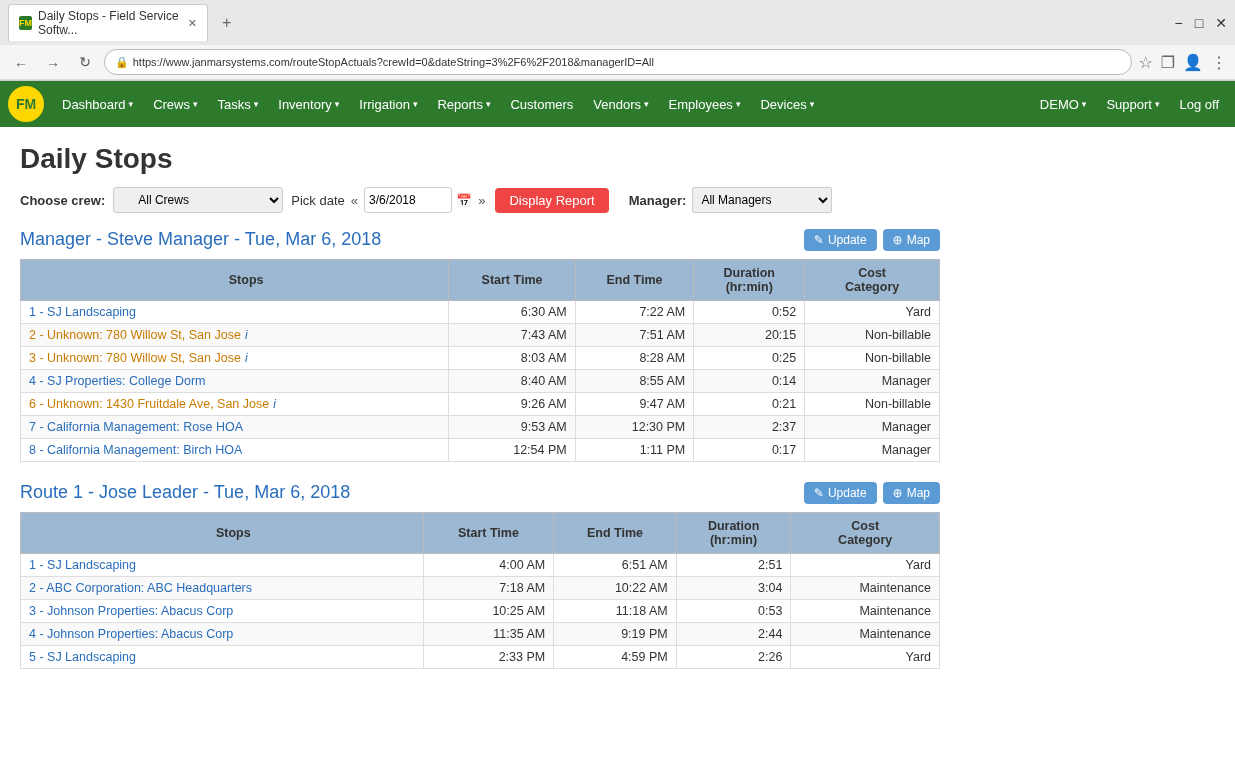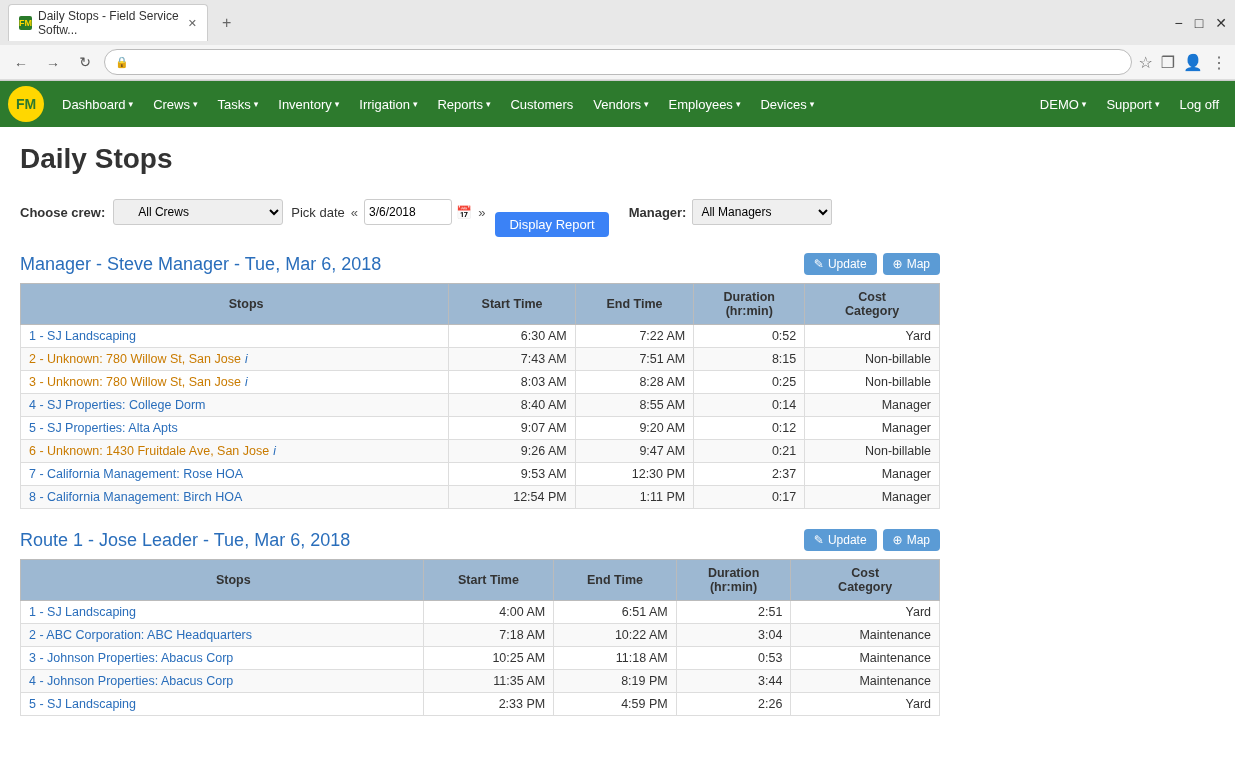--- a/index.html
+++ b/index.html
@@ -276,6 +276,7 @@
     <button class="nav-btn">↻</button>
     <div class="address-bar">
       <span>🔒</span>
+      <span>https://www.janmarsystems.com/routeStopActuals?crewId=0&amp;dateString=3%2F6%2F2018&amp;managerID=All</span>
     </div>
     <div class="nav-icons">
       <span class="nav-icon">☆</span>

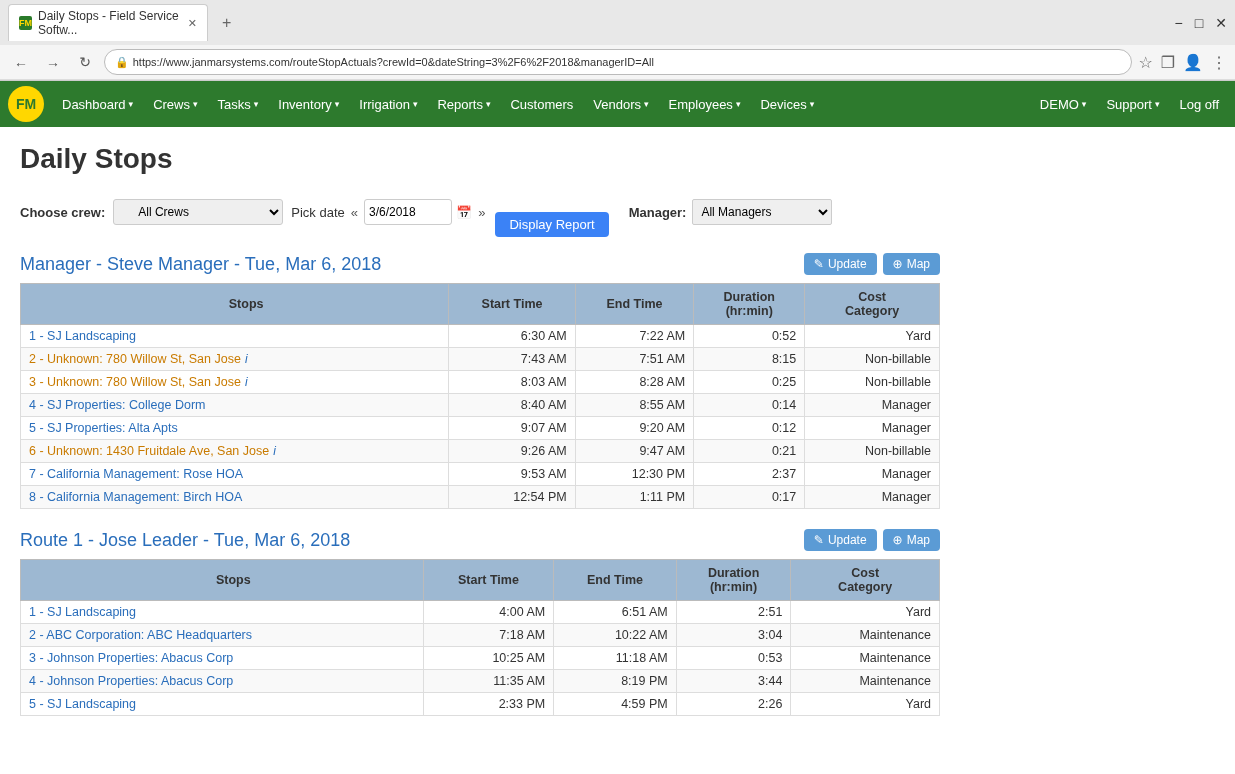--- a/index.html
+++ b/index.html
@@ -161,14 +161,13 @@
     }
     .cal-icon { font-size: 14px; color: #555; cursor: pointer; }
     .display-report-btn {
-      background: #3b82f6;
+      background: #ef4444;
       color: #fff;
       border: none;
       padding: 5px 14px;
       border-radius: 4px;
       cursor: pointer;
       font-size: 13px;
-      margin-top: 25px;
     }
     .manager-group { display: flex; align-items: center; gap: 6px; margin-left: 12px; }
     .manager-select {

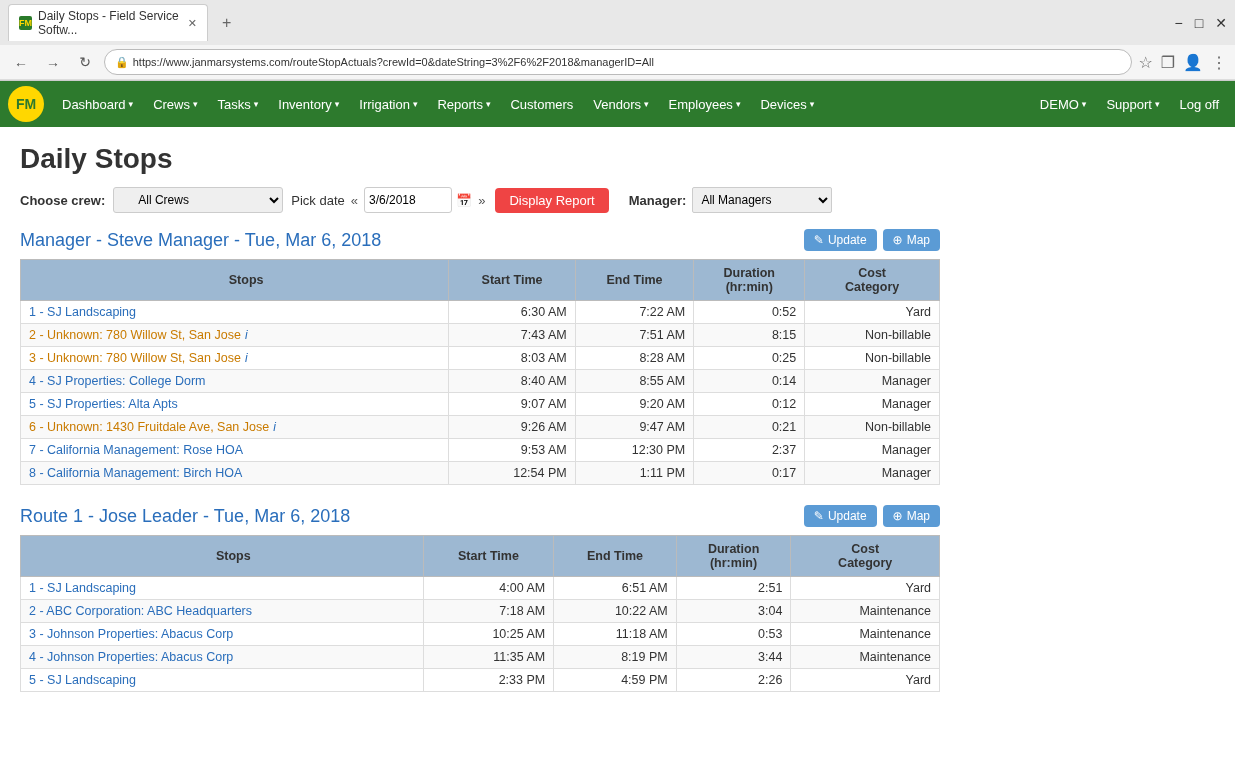--- a/index.html
+++ b/index.html
@@ -182,7 +182,6 @@
     
     .section-header {
       display: flex;
-      align-items: center;
       justify-content: space-between;
       margin-bottom: 8px;
       margin-top: 16px;

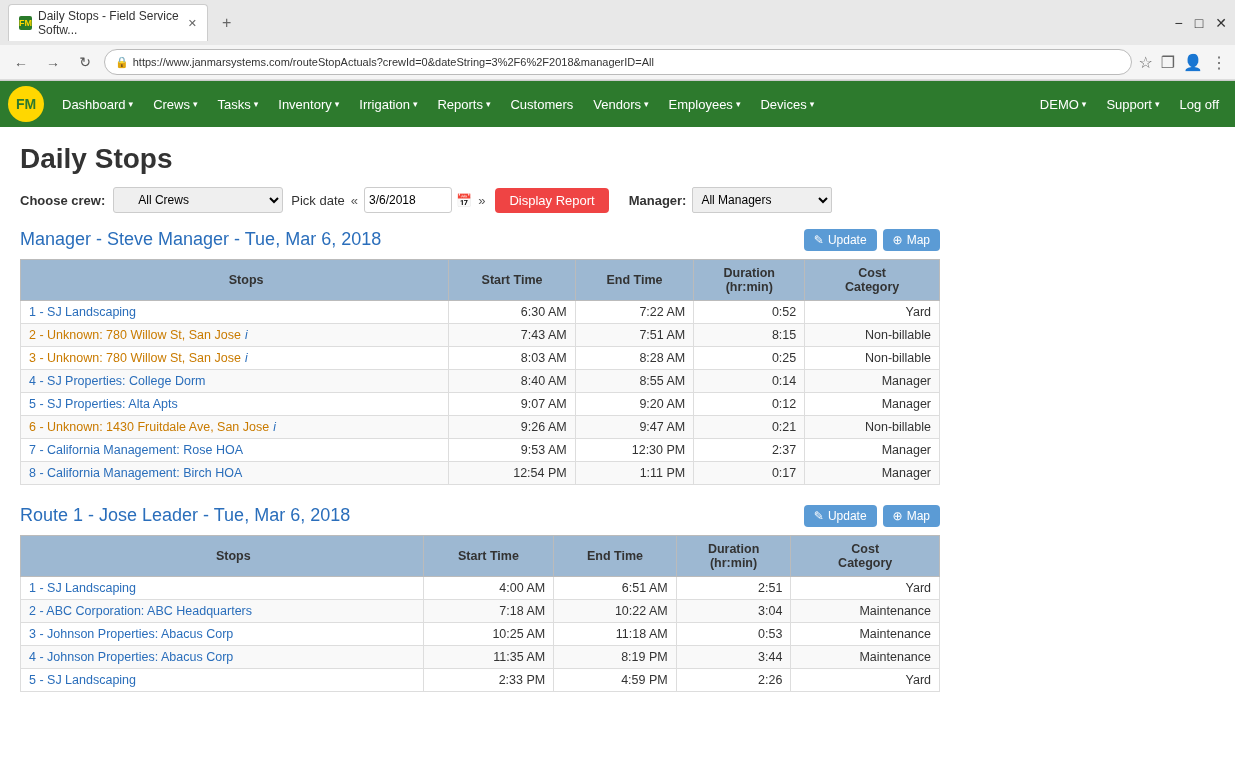--- a/index.html
+++ b/index.html
@@ -408,7 +408,7 @@
           <td class="stop-name"><a href="#" class="link-orange">2 - Unknown: 780 Willow St, San Jose</a><span class="info-icon">i</span></td>
           <td class="time-col">7:43 AM</td>
           <td class="time-col">7:51 AM</td>
-          <td class="duration-col">8:15</td>
+          <td class="duration-col">20:15</td>
           <td class="cost-col">Non-billable</td>
         </tr>
         <tr>

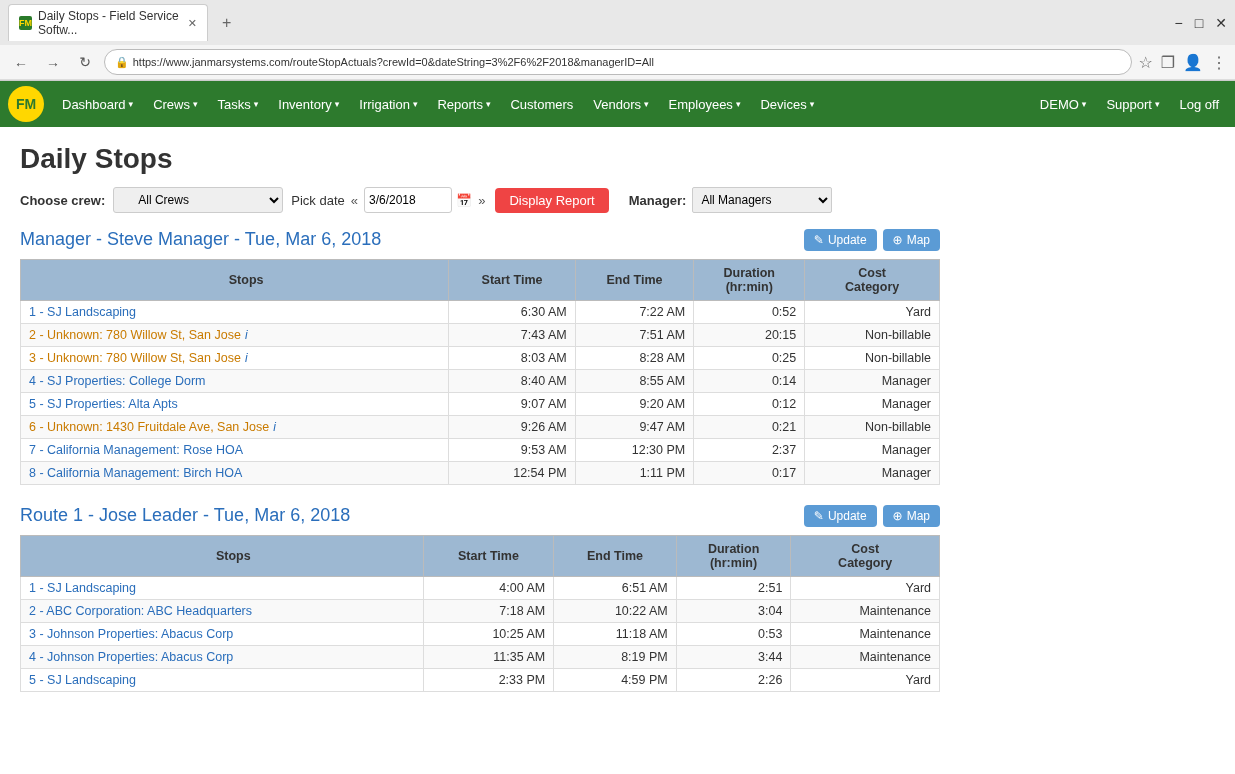--- a/index.html
+++ b/index.html
@@ -426,13 +426,6 @@
           <td class="cost-col">Manager</td>
         </tr>
         <tr>
-          <td class="stop-name"><a href="#" class="link-blue">5 - SJ Properties:  Alta Apts</a></td>
-          <td class="time-col">9:07 AM</td>
-          <td class="time-col">9:20 AM</td>
-          <td class="duration-col">0:12</td>
-          <td class="cost-col">Manager</td>
-        </tr>
-        <tr>
           <td class="stop-name"><a href="#" class="link-orange">6 - Unknown: 1430 Fruitdale Ave, San Jose</a><span class="info-icon">i</span></td>
           <td class="time-col">9:26 AM</td>
           <td class="time-col">9:47 AM</td>

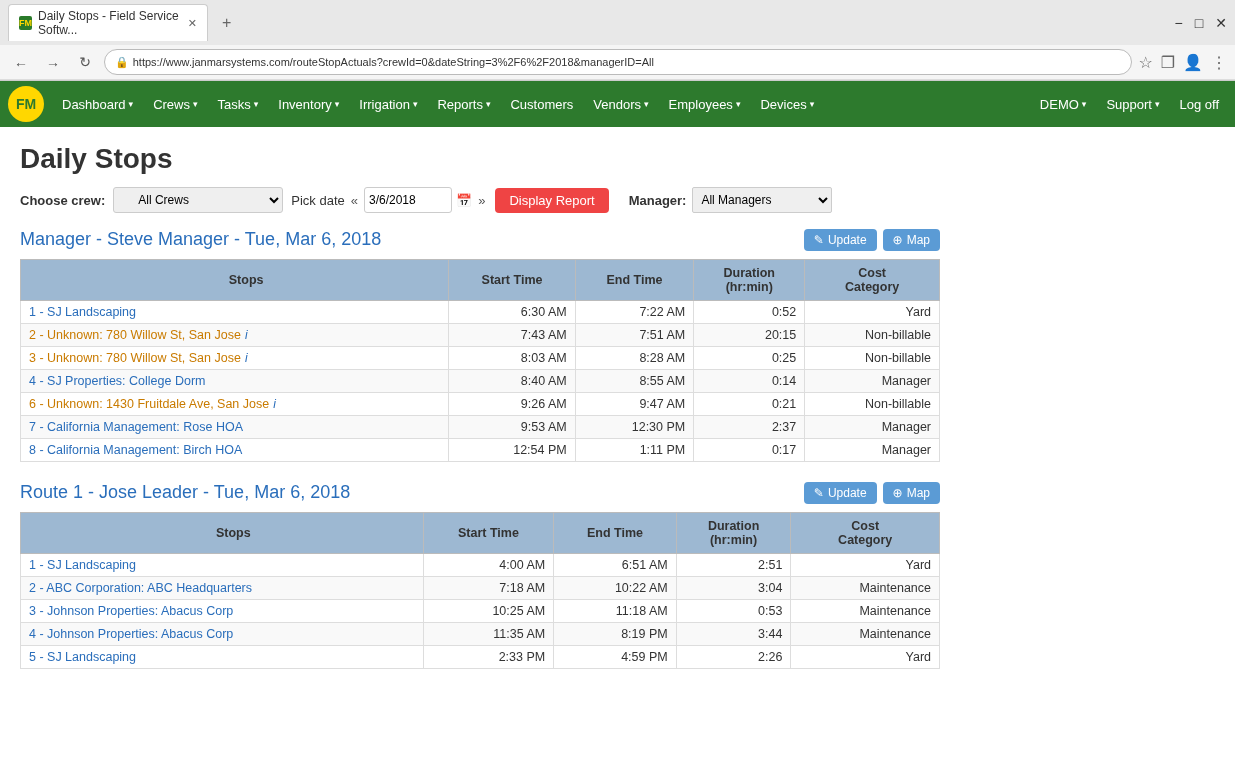--- a/index.html
+++ b/index.html
@@ -498,7 +498,7 @@
         <tr>
           <td class="stop-name"><a href="#" class="link-blue">4 - Johnson Properties:  Abacus Corp</a></td>
           <td class="time-col">11:35 AM</td>
-          <td class="time-col">8:19 PM</td>
+          <td class="time-col">9:19 PM</td>
           <td class="duration-col">3:44</td>
           <td class="cost-col">Maintenance</td>
         </tr>

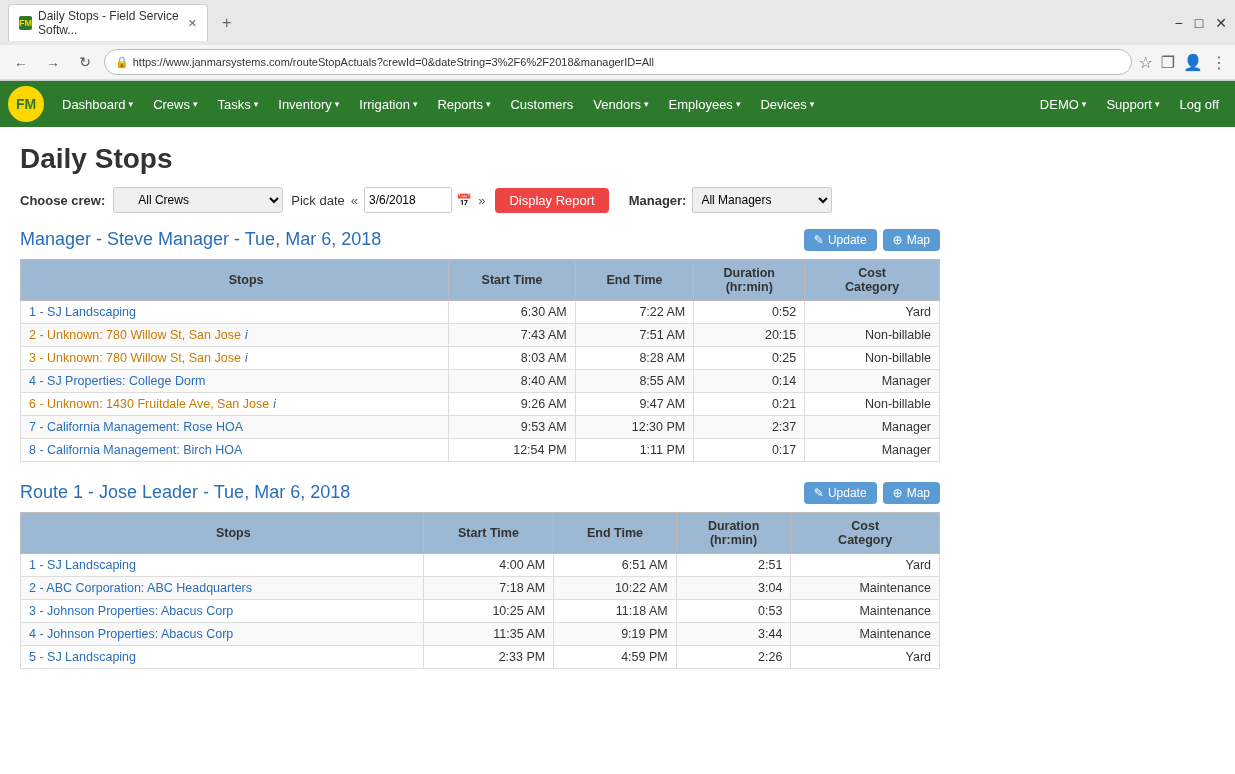--- a/index.html
+++ b/index.html
@@ -499,7 +499,7 @@
           <td class="stop-name"><a href="#" class="link-blue">4 - Johnson Properties:  Abacus Corp</a></td>
           <td class="time-col">11:35 AM</td>
           <td class="time-col">9:19 PM</td>
-          <td class="duration-col">3:44</td>
+          <td class="duration-col">2:44</td>
           <td class="cost-col">Maintenance</td>
         </tr>
         <tr>

